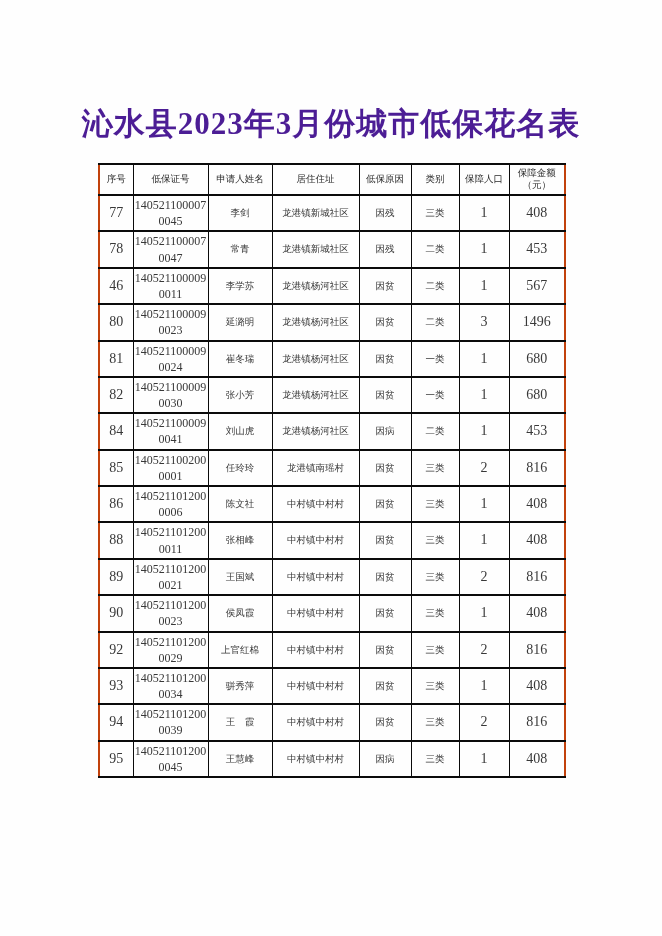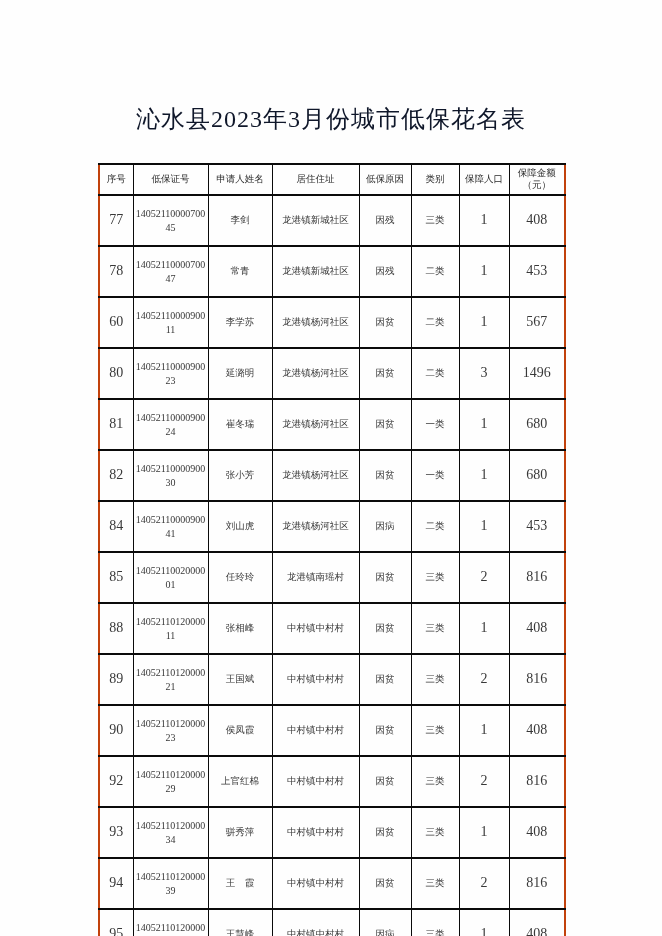--- a/index.html
+++ b/index.html
@@ -20,10 +20,10 @@
     left: 0;
     width: 100%;
     text-align: center;
-    font-size: 24px;
-    font-weight: normal;
+    font-size: 31px;
+    font-weight: bold;
     letter-spacing: 1px;
-    color: #0f172a;
+    color: #4c1d95;
     margin: 0;
   }
   table.roster {

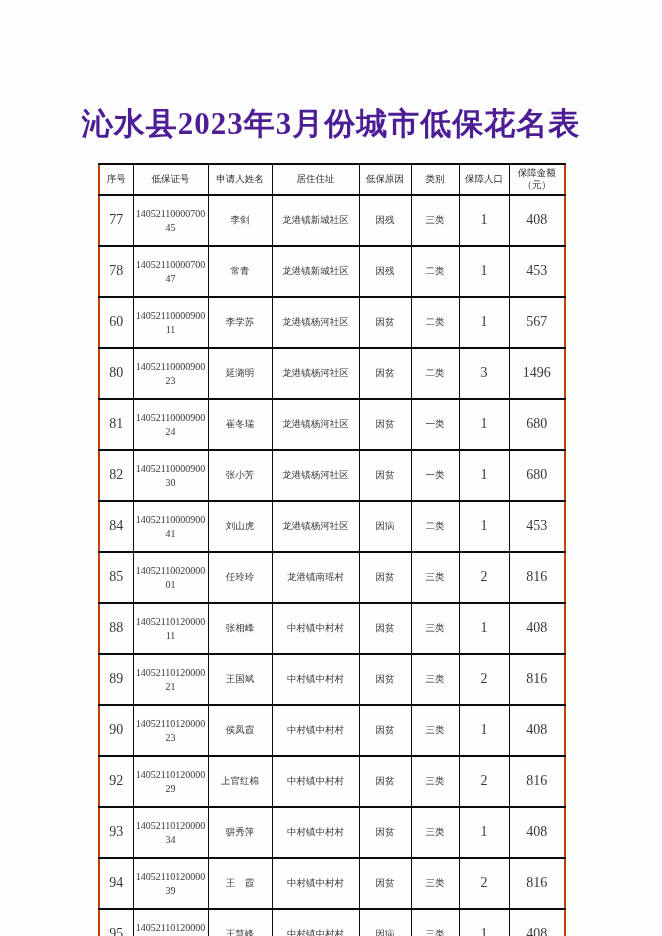--- a/index.html
+++ b/index.html
@@ -58,10 +58,10 @@
     color: #383838;
   }
   td.cell-cert {
-    font-size: 10px;
+    font-size: 12px;
     word-break: break-all;
     line-height: 1.35;
-    padding: 9px 1px;
+    padding: 1px 1px;
   }
   td.cell-seq, td.cell-pop, td.cell-amt {
     font-size: 14px;

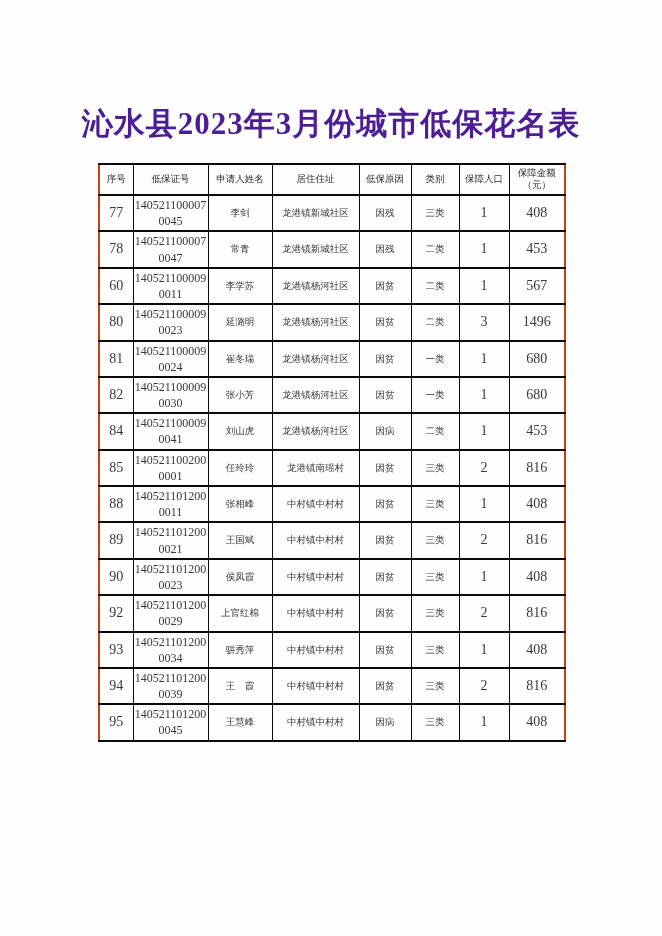--- a/index.html
+++ b/index.html
@@ -126,7 +126,7 @@
     <td class="cell-amt">453</td>
   </tr>
         <tr>
-    <td class="cell-seq">60</td>
+    <td class="cell-seq">46</td>
     <td class="cell-cert">1405211000090011</td>
     <td class="cell-name">李学苏</td>
     <td class="cell-addr">龙港镇杨河社区</td>

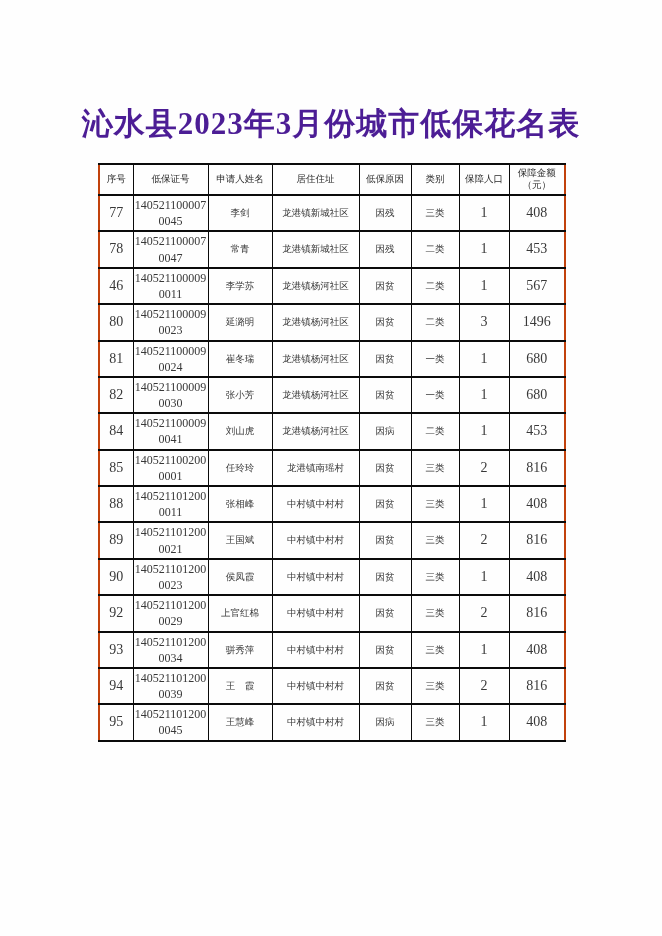--- a/index.html
+++ b/index.html
@@ -186,6 +186,16 @@
     <td class="cell-amt">816</td>
   </tr>
         <tr>
+    <td class="cell-seq">86</td>
+    <td class="cell-cert">1405211012000006</td>
+    <td class="cell-name">陈文社</td>
+    <td class="cell-addr">中村镇中村村</td>
+    <td class="cell-reas">因贫</td>
+    <td class="cell-cat">三类</td>
+    <td class="cell-pop">1</td>
+    <td class="cell-amt">408</td>
+  </tr>
+        <tr>
     <td class="cell-seq">88</td>
     <td class="cell-cert">1405211012000011</td>
     <td class="cell-name">张相峰</td>

